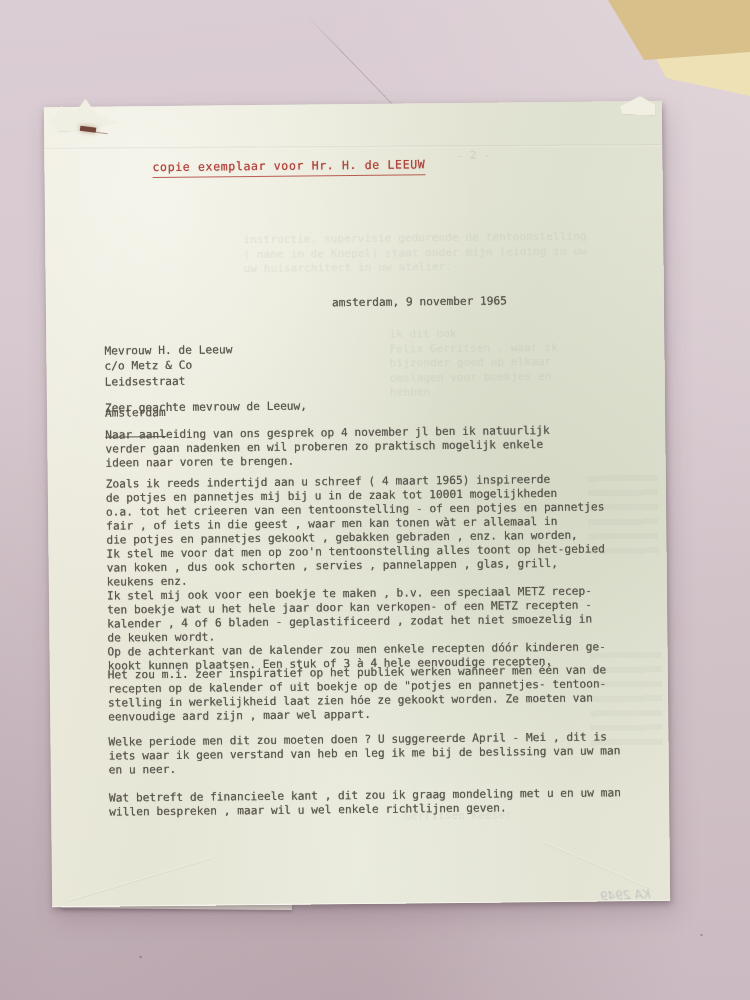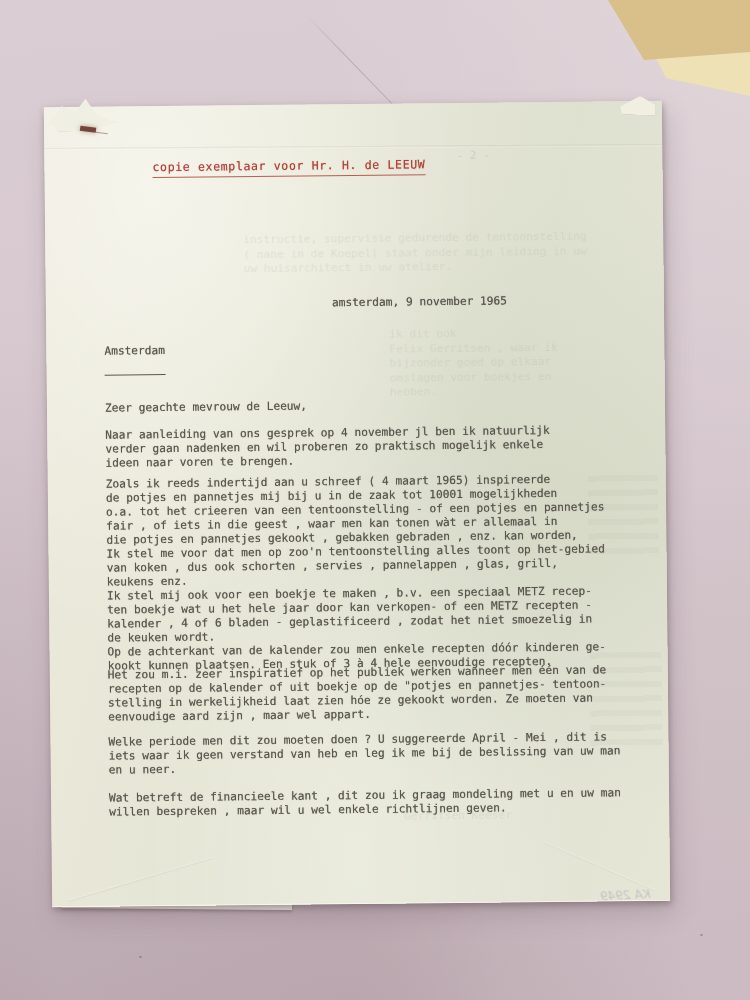--- a/index.html
+++ b/index.html
@@ -108,6 +108,9 @@
     <div class="type" style="left:286px;top:192px;">amsterdam, 9 november 1965</div>
 
     <div class="type addr" style="left:58px;top:221px;">
+      <div>Mevrouw H. de Leeuw
+c/o Metz &amp; Co
+Leidsestraat</div>
       <span class="u">Amsterdam</span>
     </div>
 

